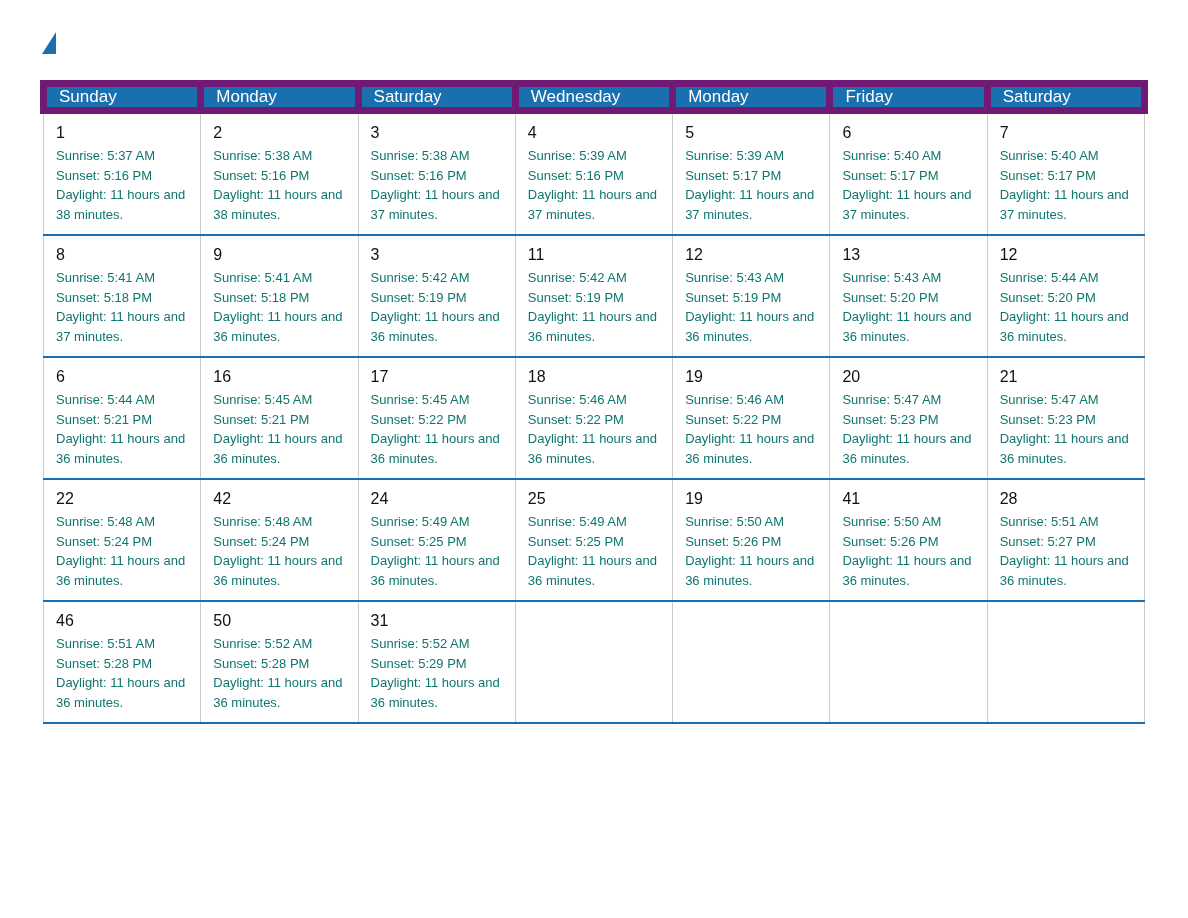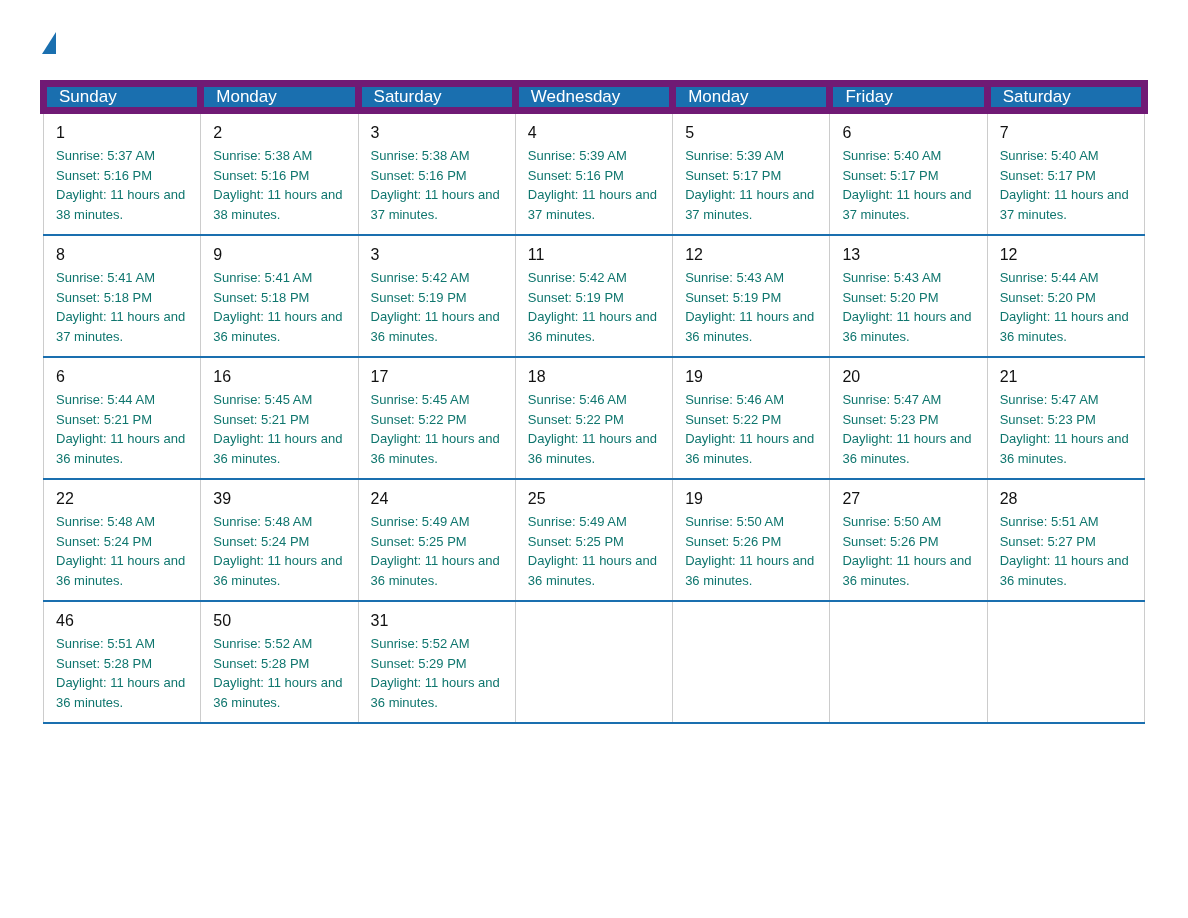--- a/index.html
+++ b/index.html
@@ -313,7 +313,7 @@
           </div>
         </td>
         <td>
-          <span class="day-number">39</span>
+          <span class="day-number">42</span>
           <div class="day-info">
             <span>Sunrise: 5:48 AM</span><br>
             <span>Sunset: 5:24 PM</span><br>

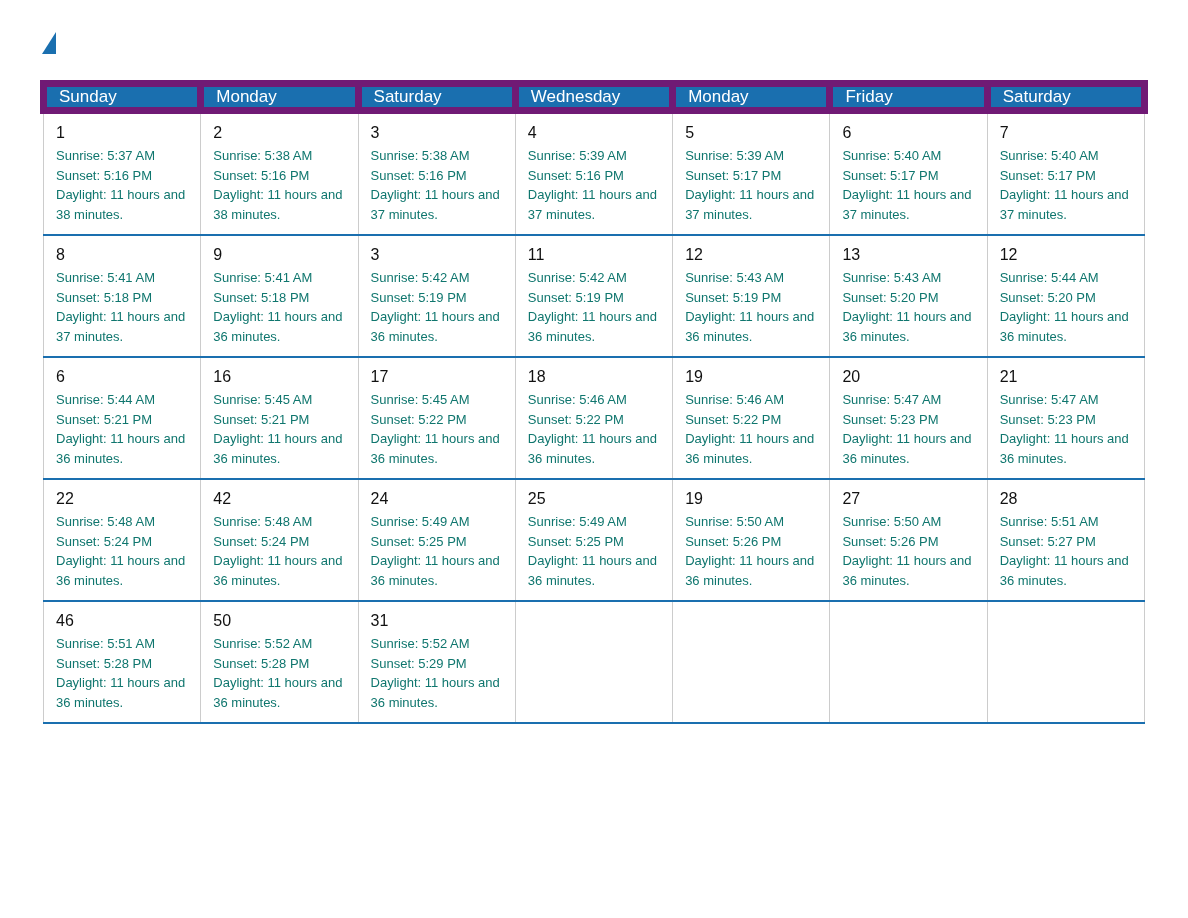--- a/index.html
+++ b/index.html
@@ -345,7 +345,7 @@
           </div>
         </td>
         <td>
-          <span class="day-number">27</span>
+          <span class="day-number">41</span>
           <div class="day-info">
             <span>Sunrise: 5:50 AM</span><br>
             <span>Sunset: 5:26 PM</span><br>

